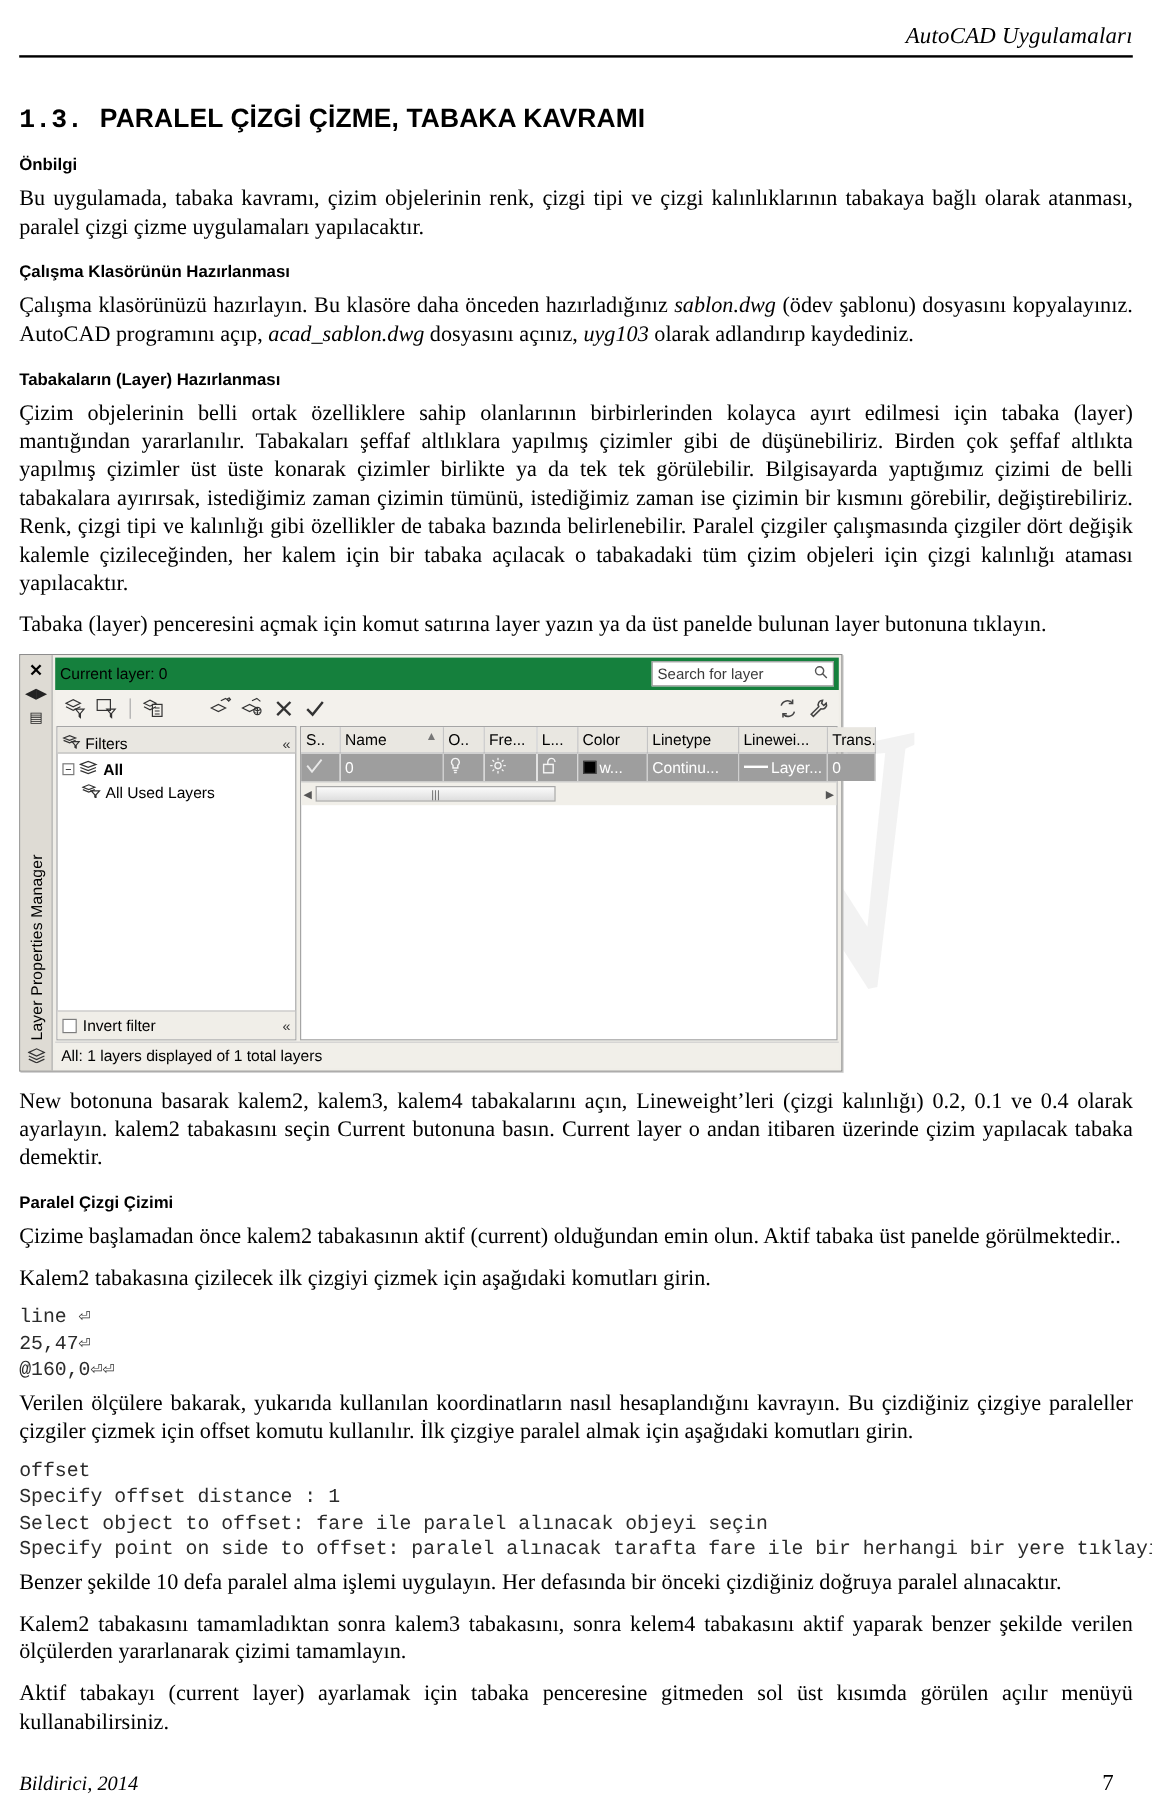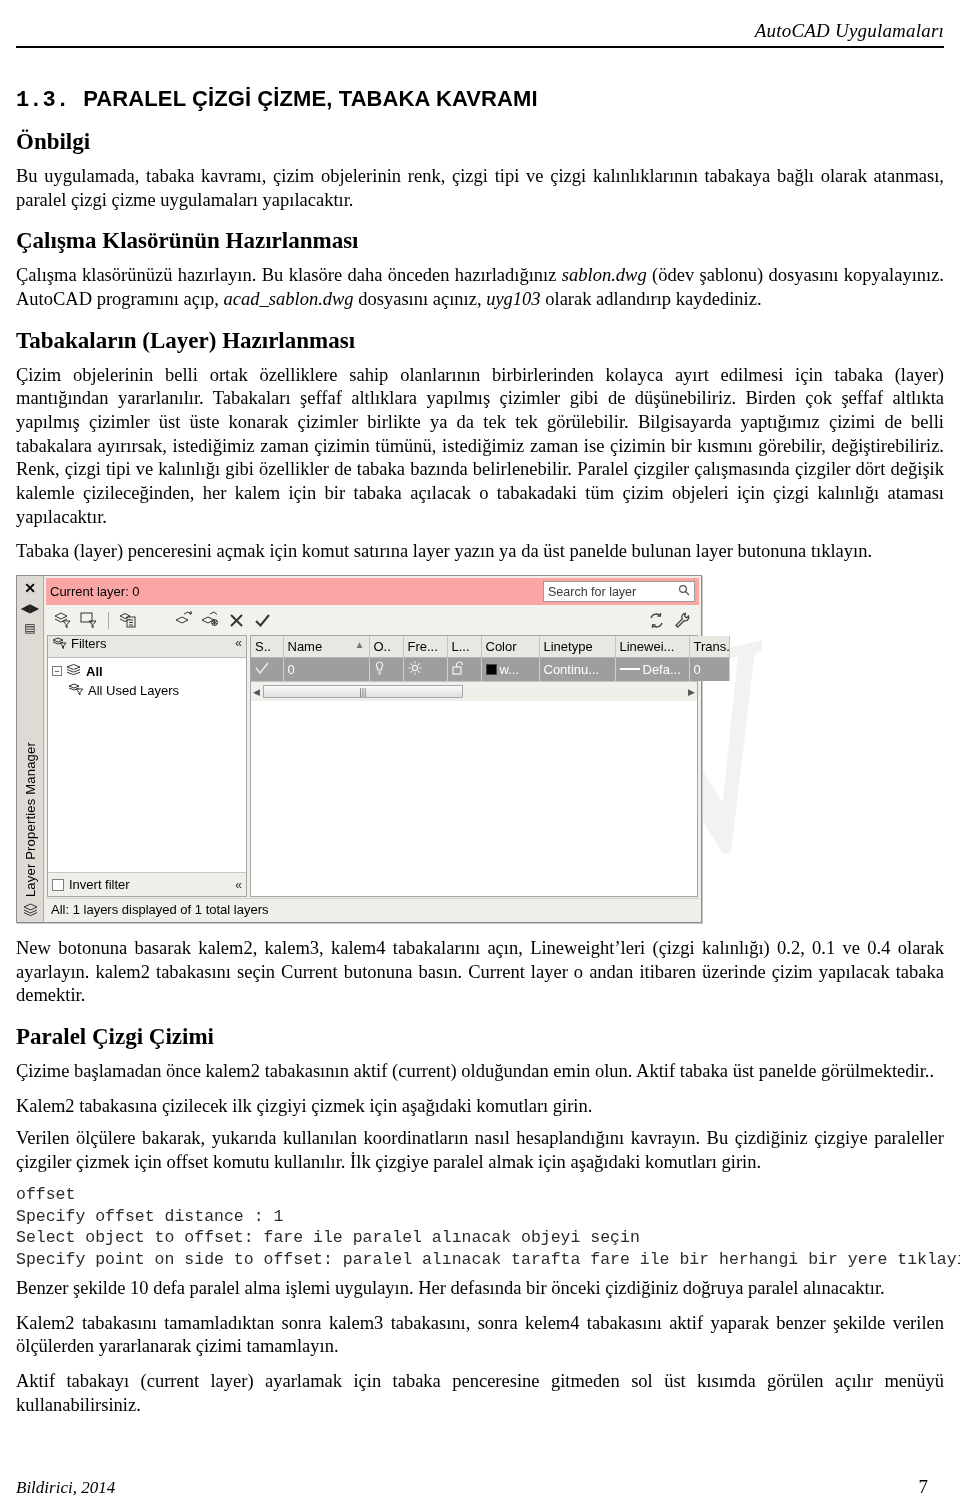--- a/index.html
+++ b/index.html
@@ -44,8 +44,8 @@
   }
   h1.section-title .num { margin-right: 14px; font-family: Liberation Mono, monospace; }
   h2.sub-title {
-    font-family: Liberation Serif, serif;
-    font-size: 23px;
+    font-family: Liberation Sans, sans-serif;
+    font-size: 14px;
     font-weight: bold;
     margin: 16px 0 10px 0;
   }

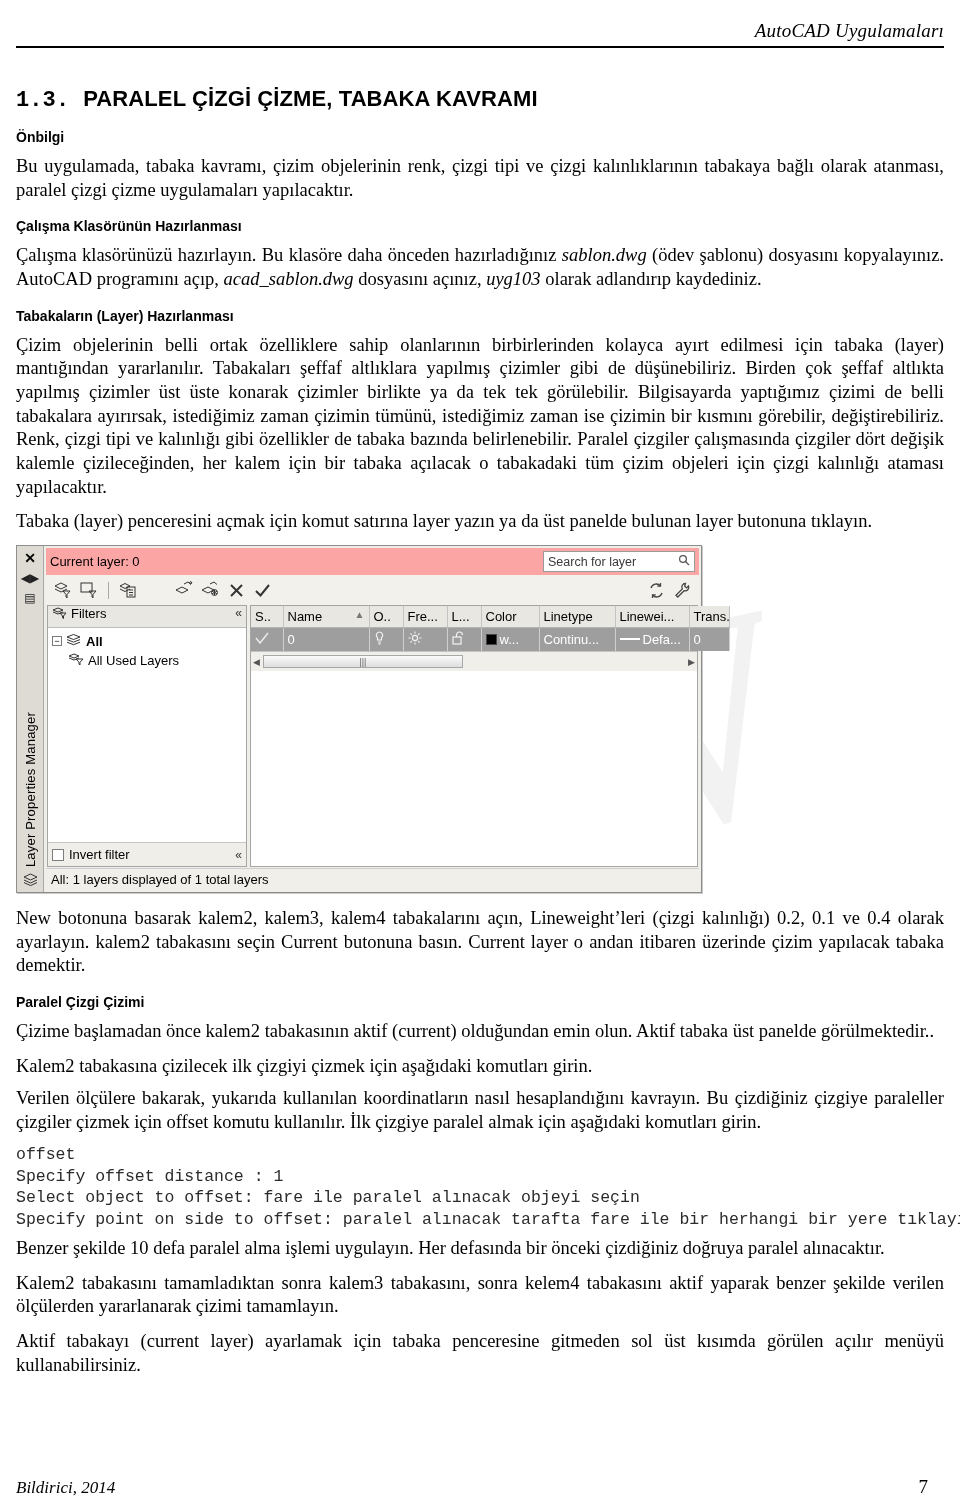--- a/index.html
+++ b/index.html
@@ -120,7 +120,7 @@
     align-items: center;
     height: 27px;
     padding: 0 4px;
-    background: #fca5a5;
+    background: #15803d;
   }
   .cur-layer { font-size: 13px; flex: 1; }
   .search-box {

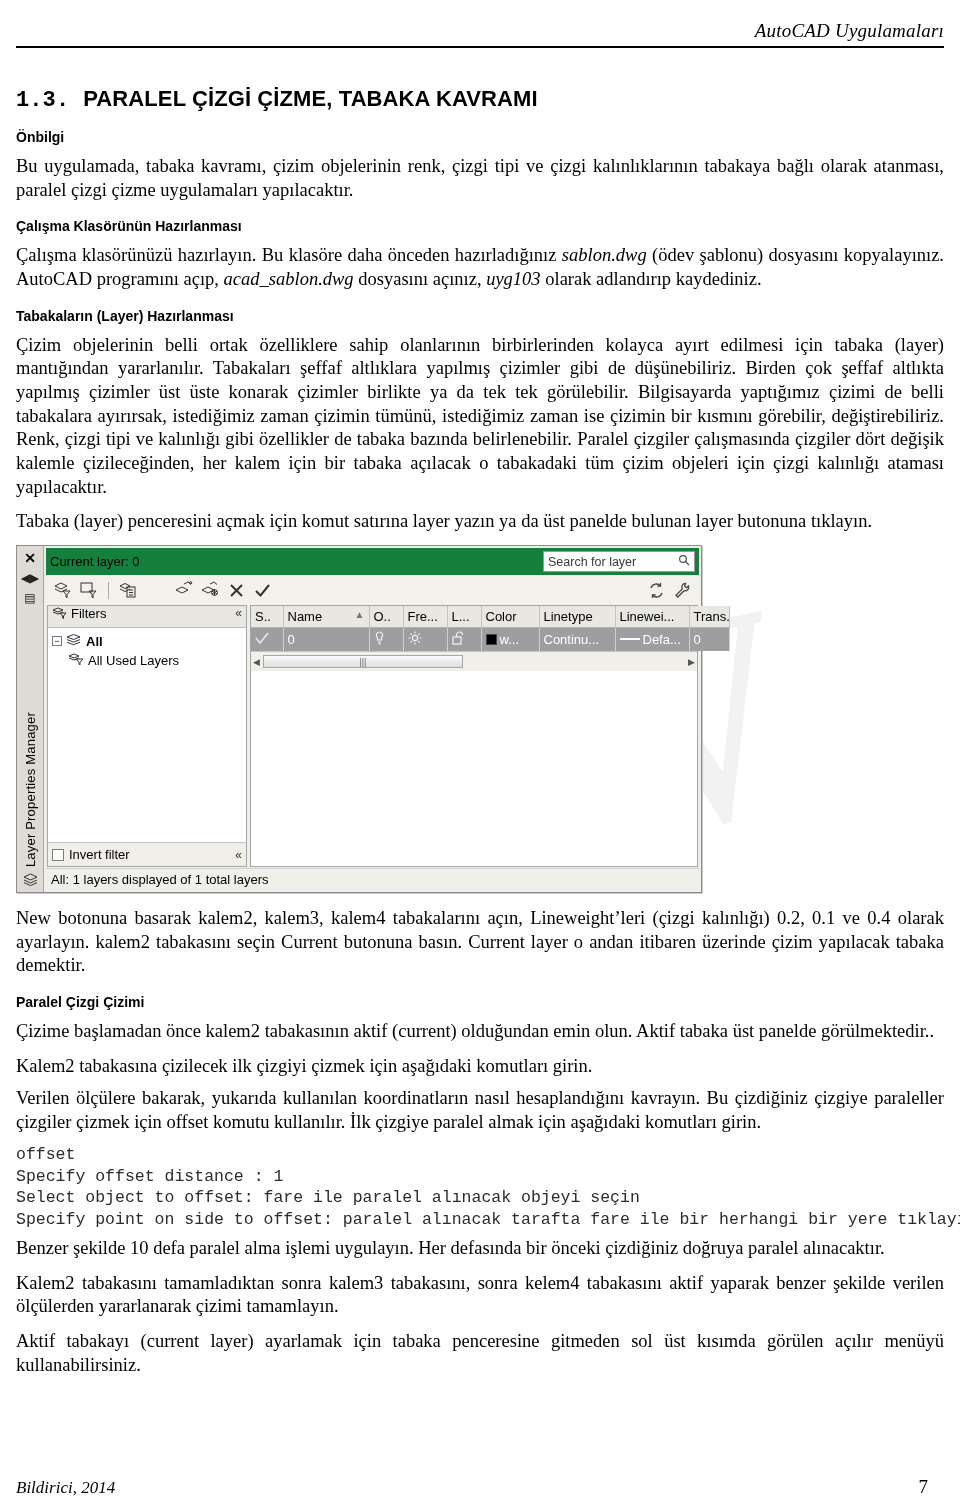--- a/index.html
+++ b/index.html
@@ -155,7 +155,7 @@
     border: 1px solid #a5a5a5;
   }
   .pane-head {
-    display:flex; align-items:flex-start;
+    display:flex; align-items:flex-end;
     height: 22px; padding: 0 4px;
     background: #e9e7e1;
     border-bottom: 1px solid #bcbcbc;

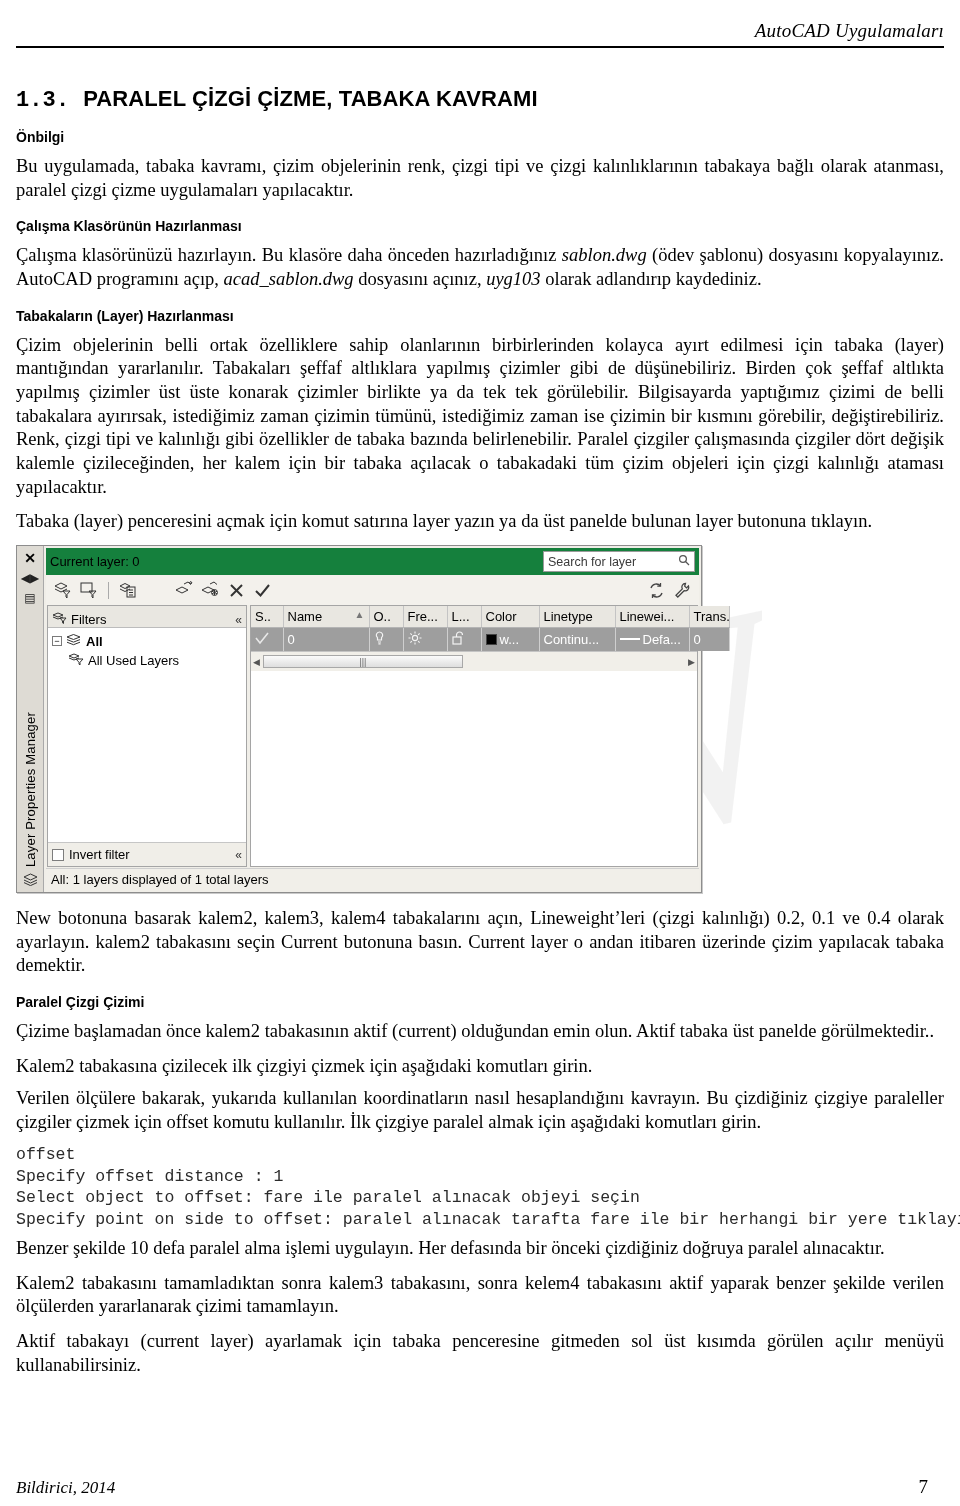--- a/index.html
+++ b/index.html
@@ -517,7 +517,7 @@
                   </td>
                   <td><span class="swatch"></span><span>w...</span></td>
                   <td>Continu...</td>
-                  <td><span class="lw-dash"></span><span>Defa...</span></td>
+                  <td><span class="lw-dash"></span><span>Layer...</span></td>
                   <td>0</td>
                 </tr>
               </tbody>

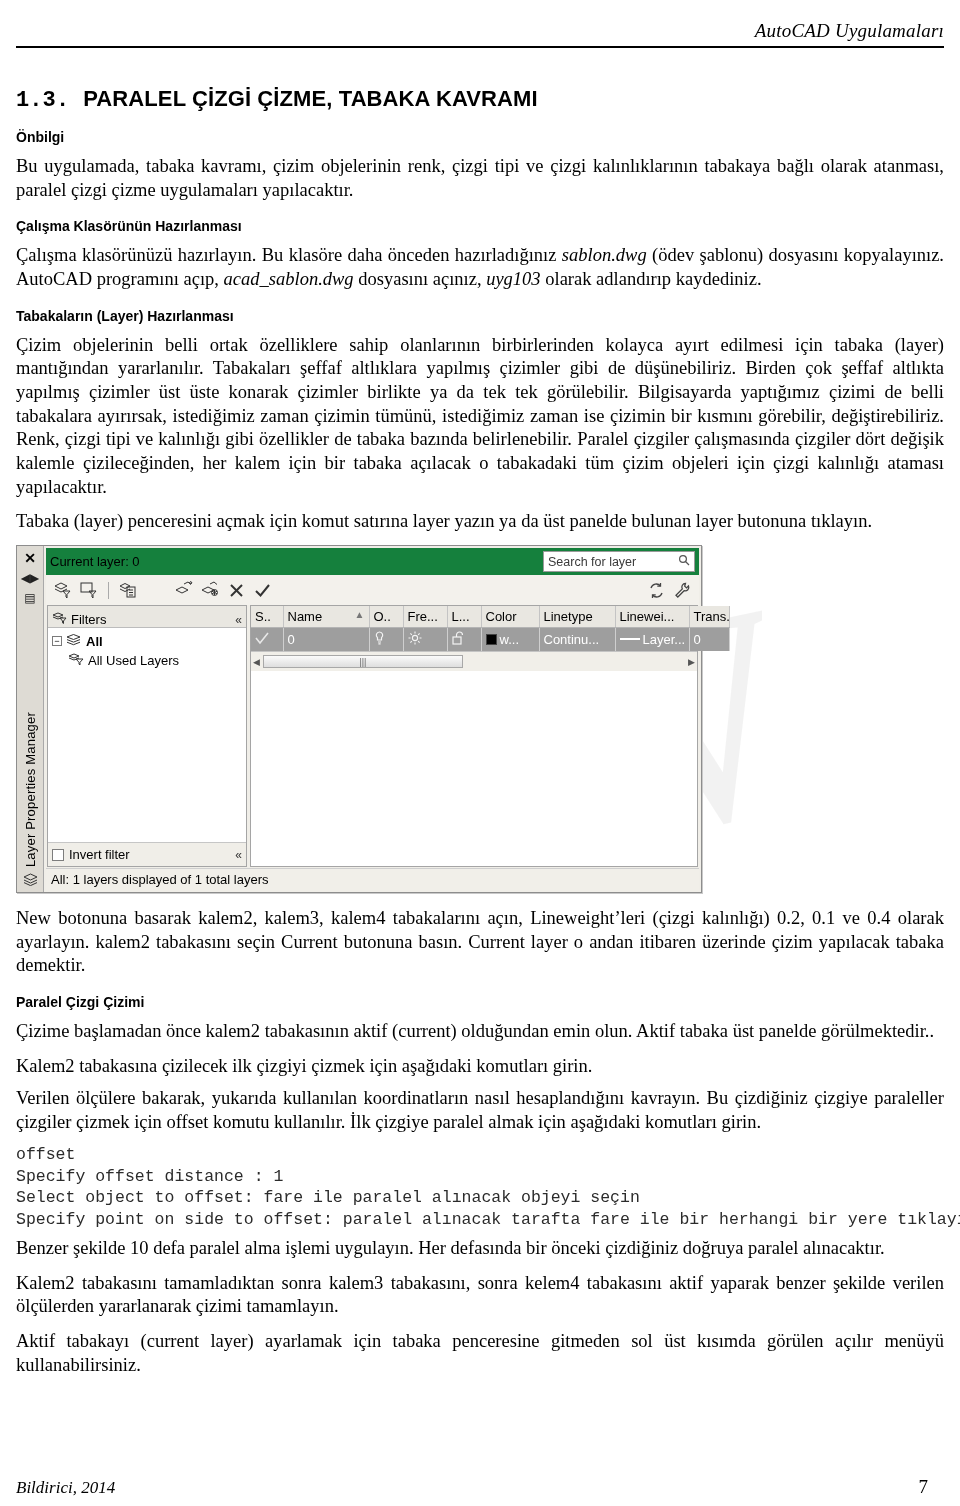--- a/index.html
+++ b/index.html
@@ -545,6 +545,9 @@
   <p class="body">Çizime başlamadan önce kalem2 tabakasının aktif (current) olduğundan emin olun. Aktif tabaka üst panelde görülmektedir..</p>
   <p class="body tight">Kalem2 tabakasına çizilecek ilk çizgiyi çizmek için aşağıdaki komutları girin.</p>
 
+  <pre class="cmd">line ⏎
+25,47⏎
+@160,0⏎⏎</pre>
 
   <p class="body tight">Verilen ölçülere bakarak, yukarıda kullanılan koordinatların nasıl hesaplandığını kavrayın. Bu çizdiğiniz çizgiye paraleller çizgiler çizmek için offset komutu kullanılır. İlk çizgiye paralel almak için aşağıdaki komutları girin.</p>
 

